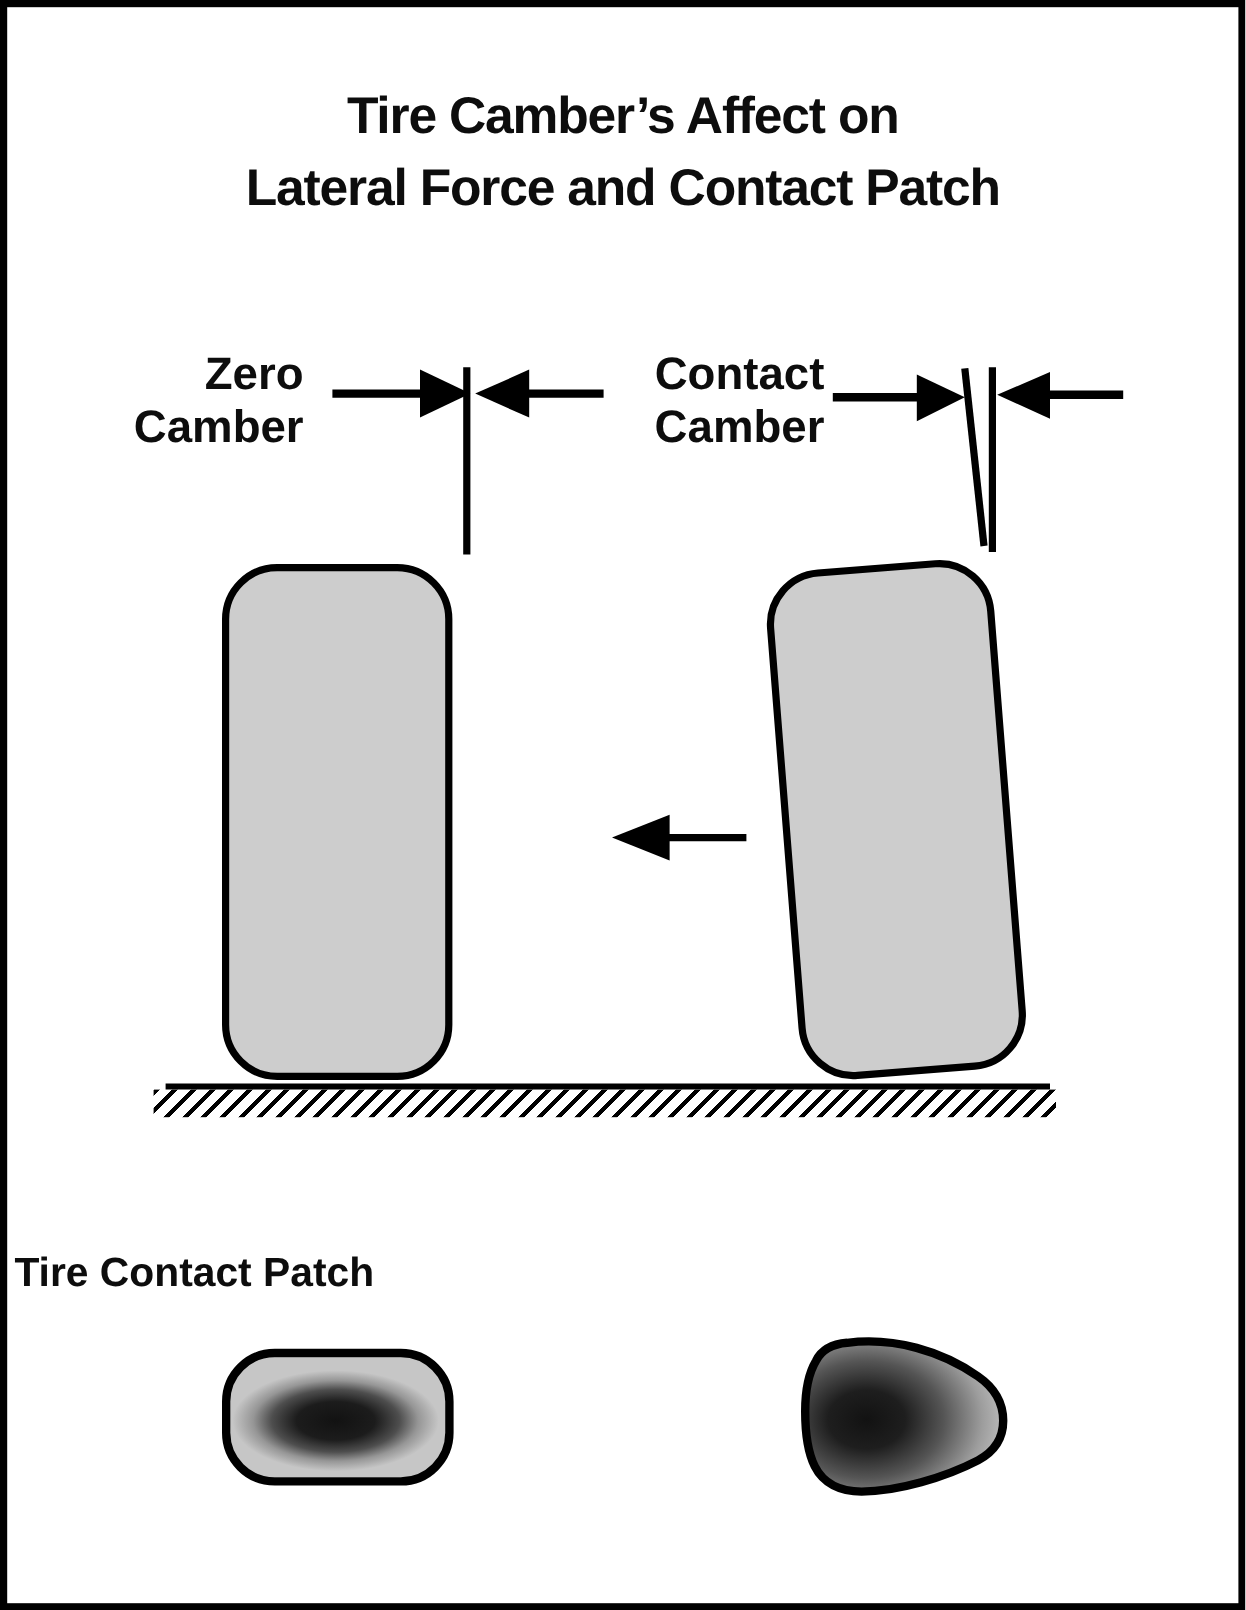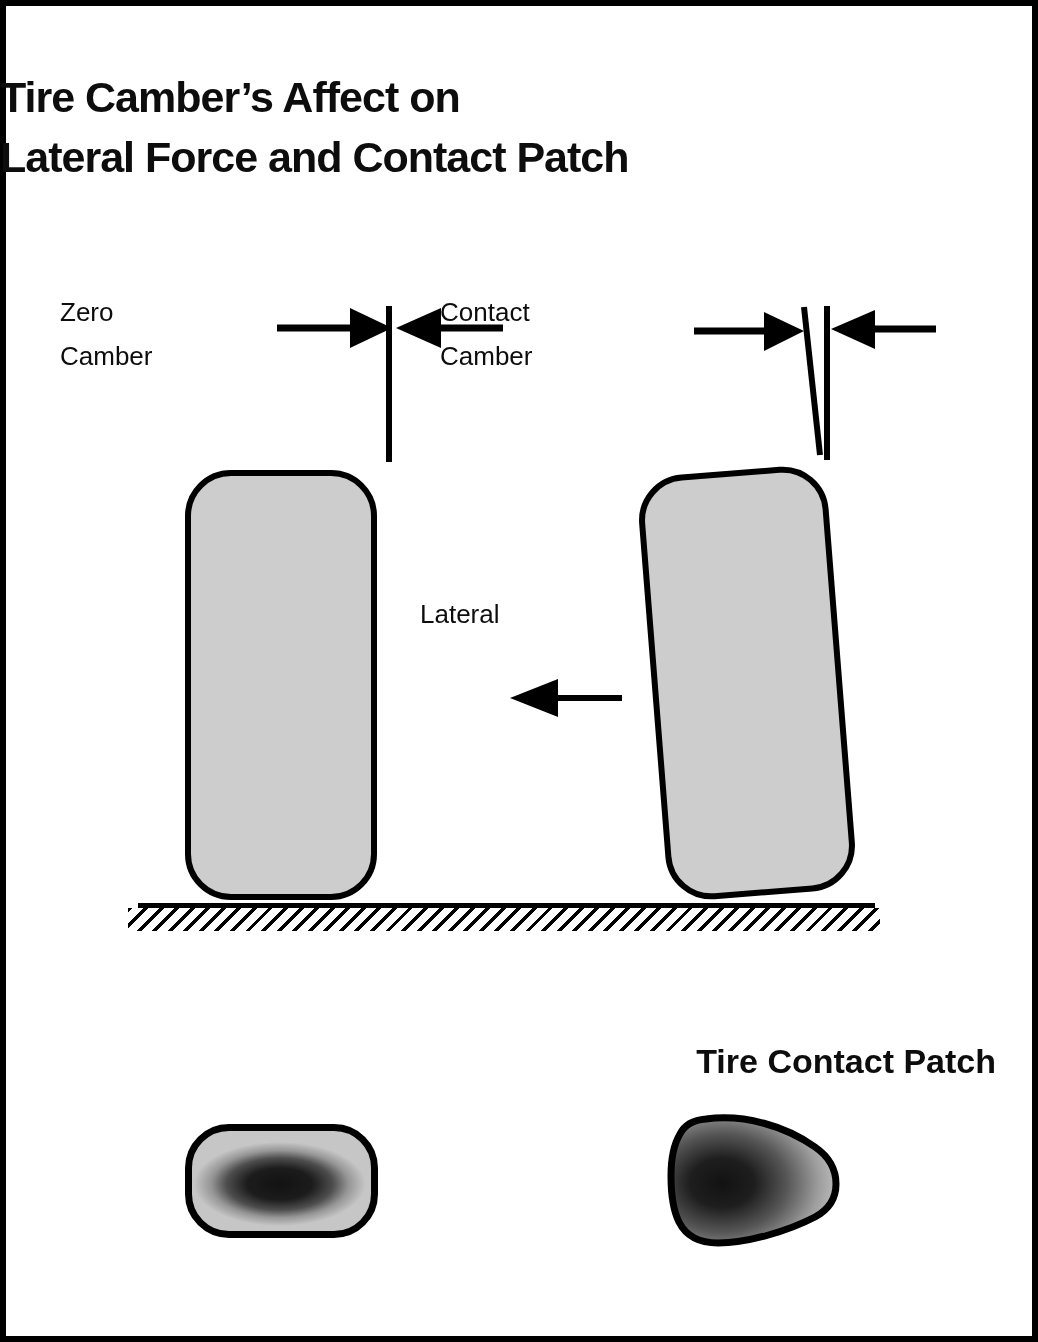--- a/index.html
+++ b/index.html
@@ -27,7 +27,7 @@
     top: 67px;
     left: 0;
     width: 1038px;
-    text-align: left;
+    text-align: center;
     font-size: 43px;
     font-weight: 700;
     line-height: 60px;

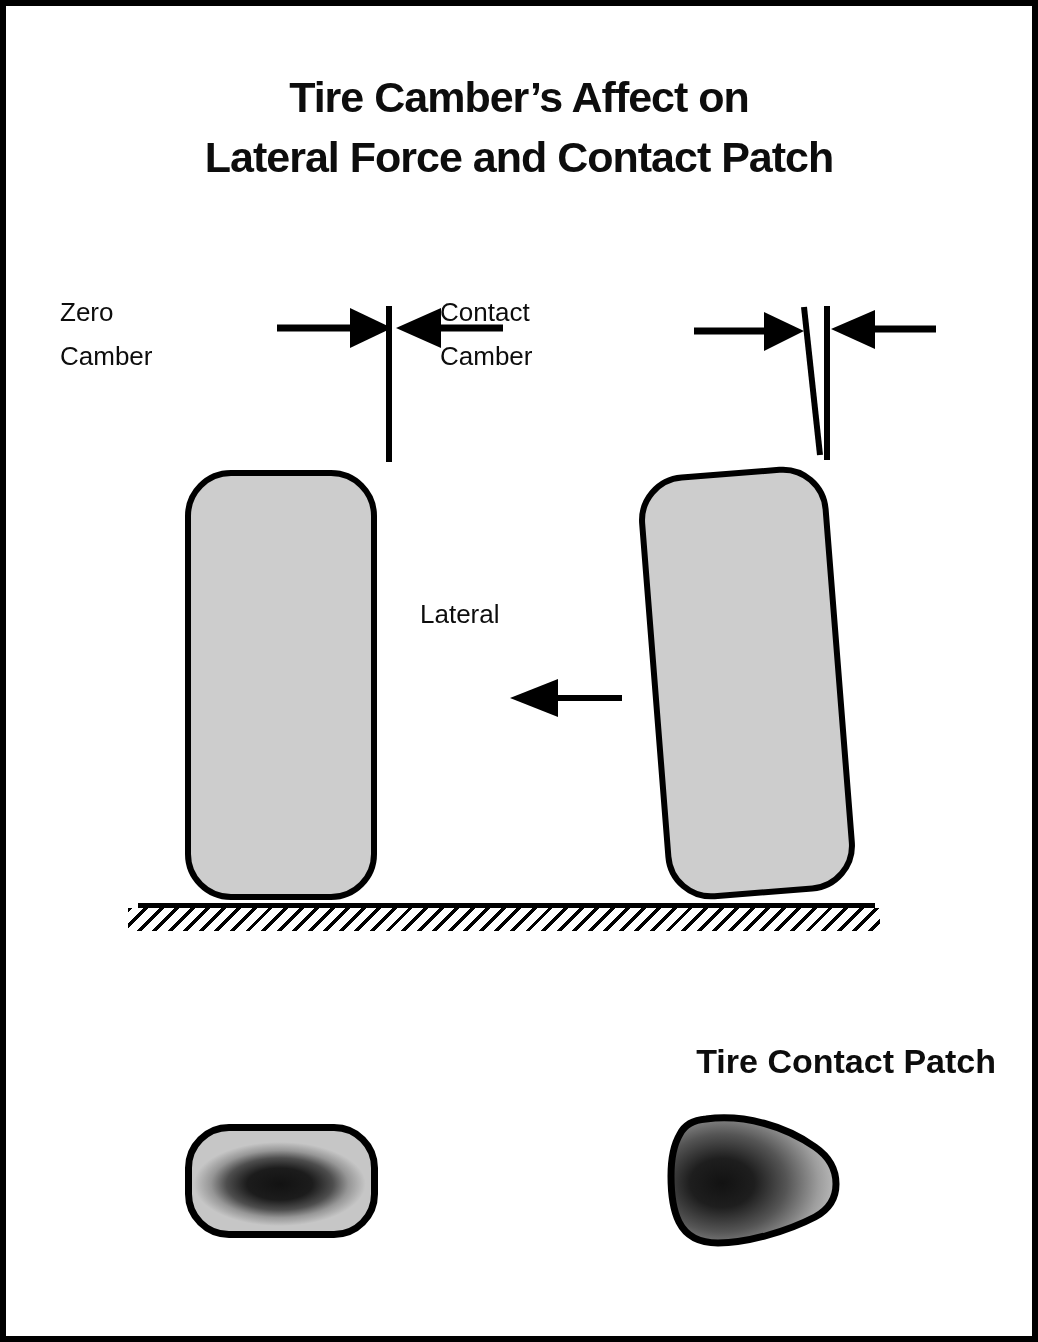--- a/index.html
+++ b/index.html
@@ -36,10 +36,10 @@
   }
   .side-label {
     position: absolute;
-    font-size: 26px;
-    font-weight: 400;
+    font-size: 38px;
+    font-weight: 700;
     line-height: 44px;
-    text-align: left;
+    text-align: right;
     color: #0d0d0d;
   }
   .zero-label   { top: 290px; left: 60px;  width: 193px; }

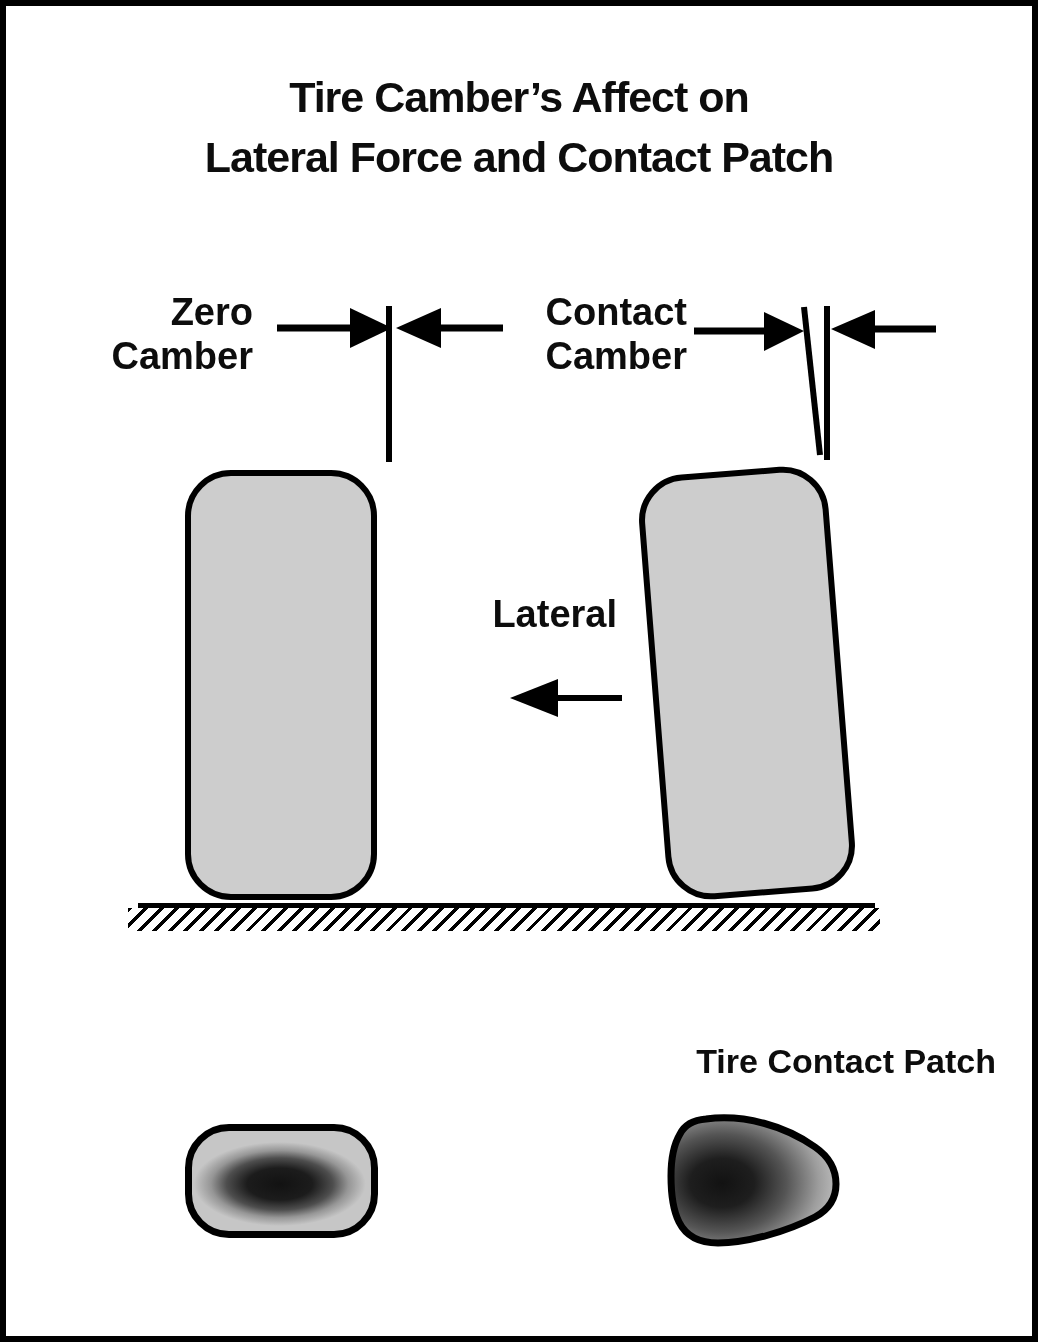--- a/index.html
+++ b/index.html
@@ -137,7 +137,6 @@
   </div>
 
   <div class="side-label lat-label">
-    <div>Lateral</div>
   </div>
 
   <div class="tire tire-left"></div>

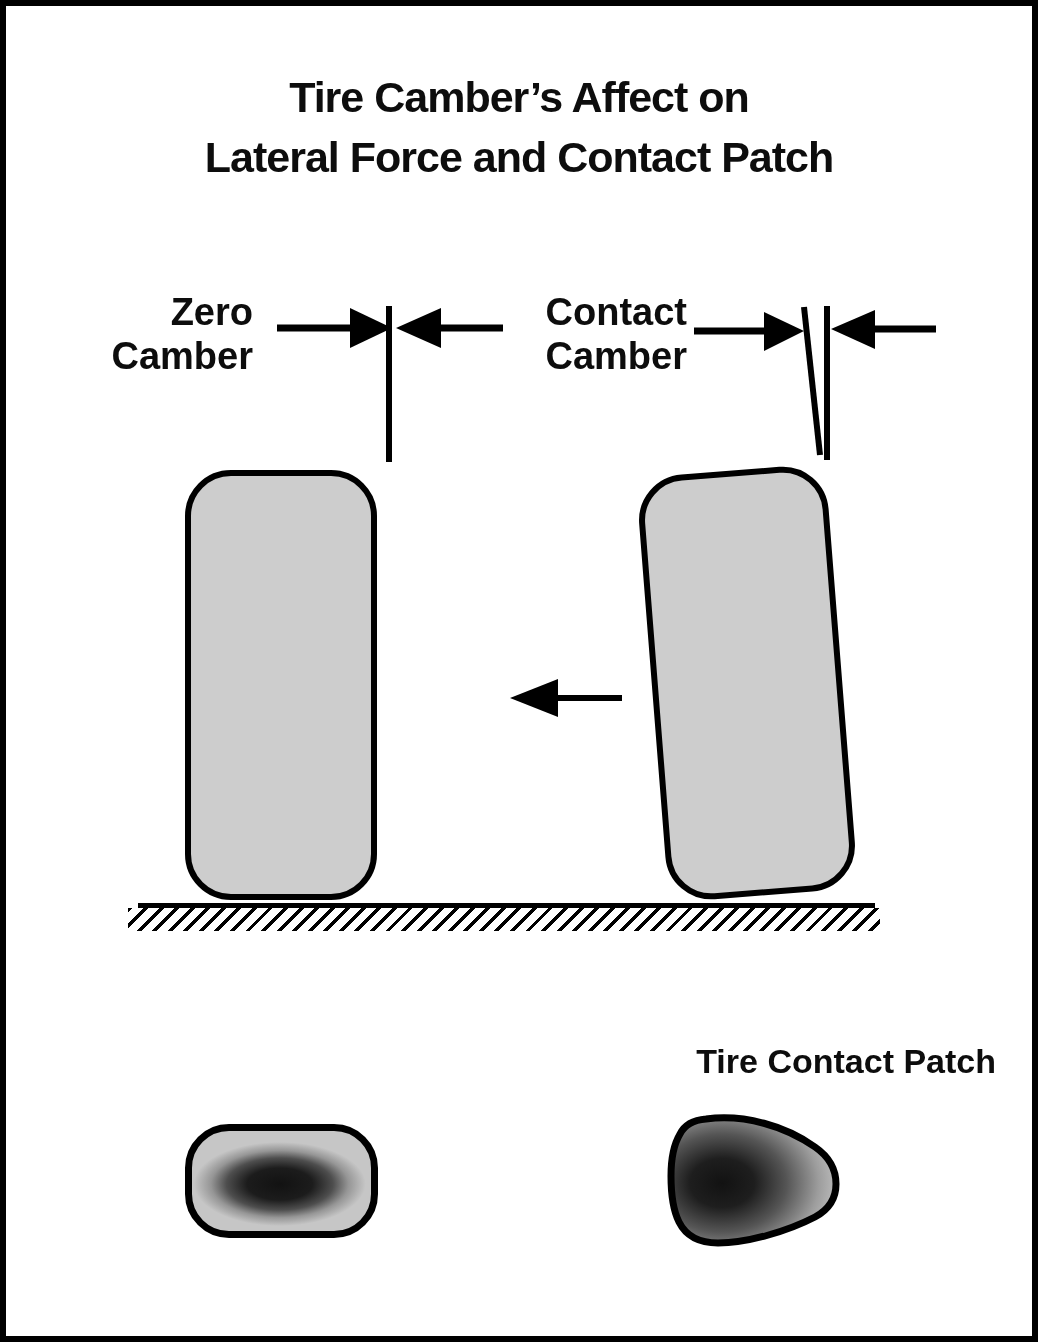--- a/index.html
+++ b/index.html
@@ -48,9 +48,9 @@
   .patch-title {
     position: absolute;
     top: 1039px;
-    left: 0;
+    left: 12px;
     width: 996px;
-    text-align: right;
+    text-align: left;
     font-size: 34px;
     font-weight: 700;
     line-height: 44px;

